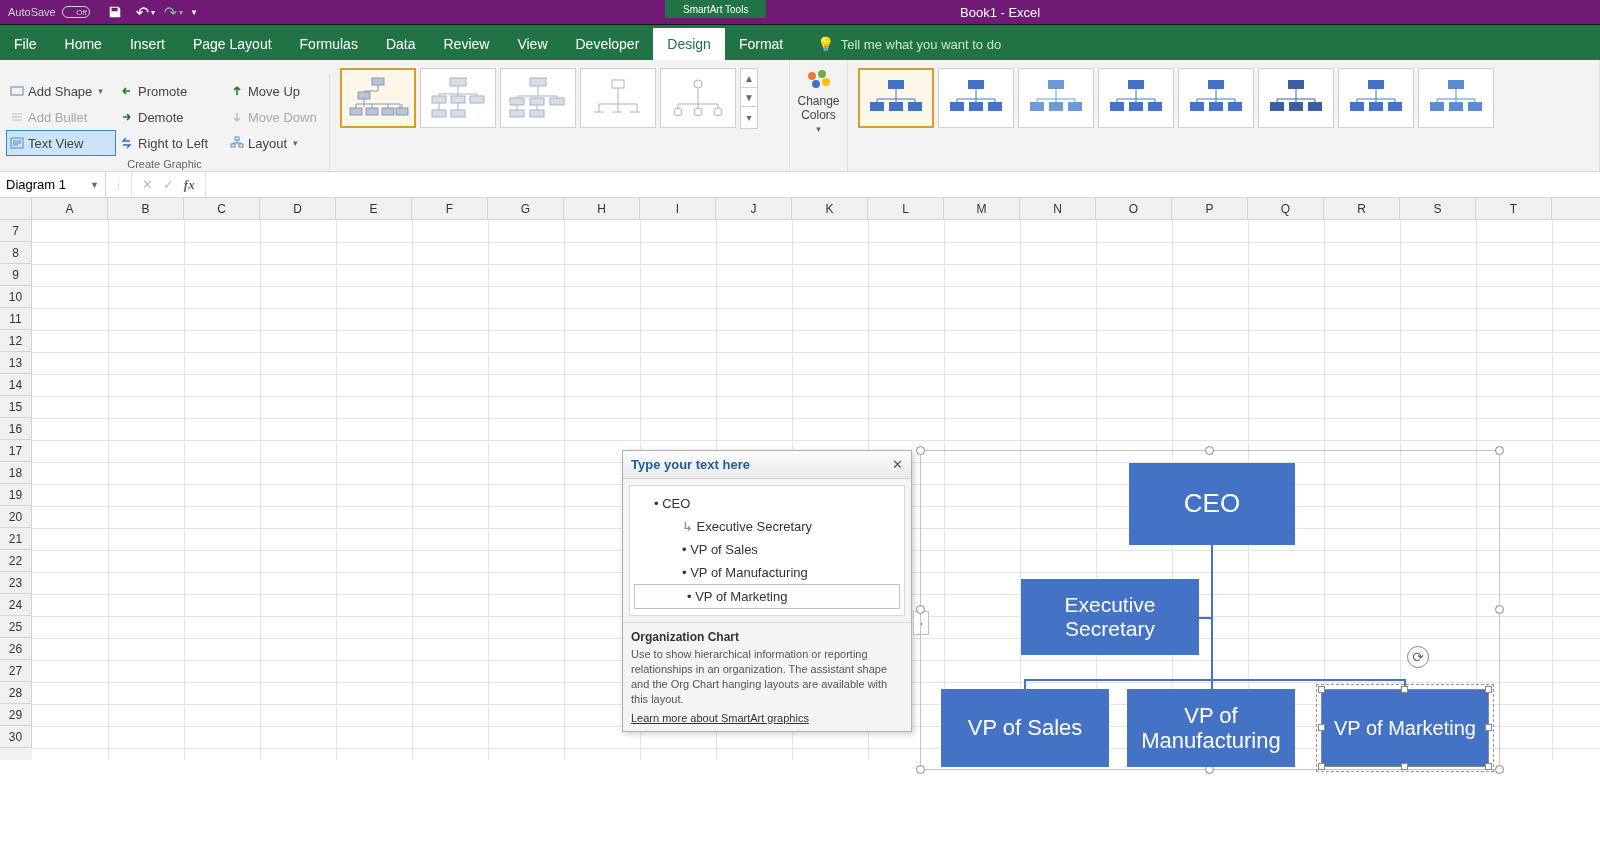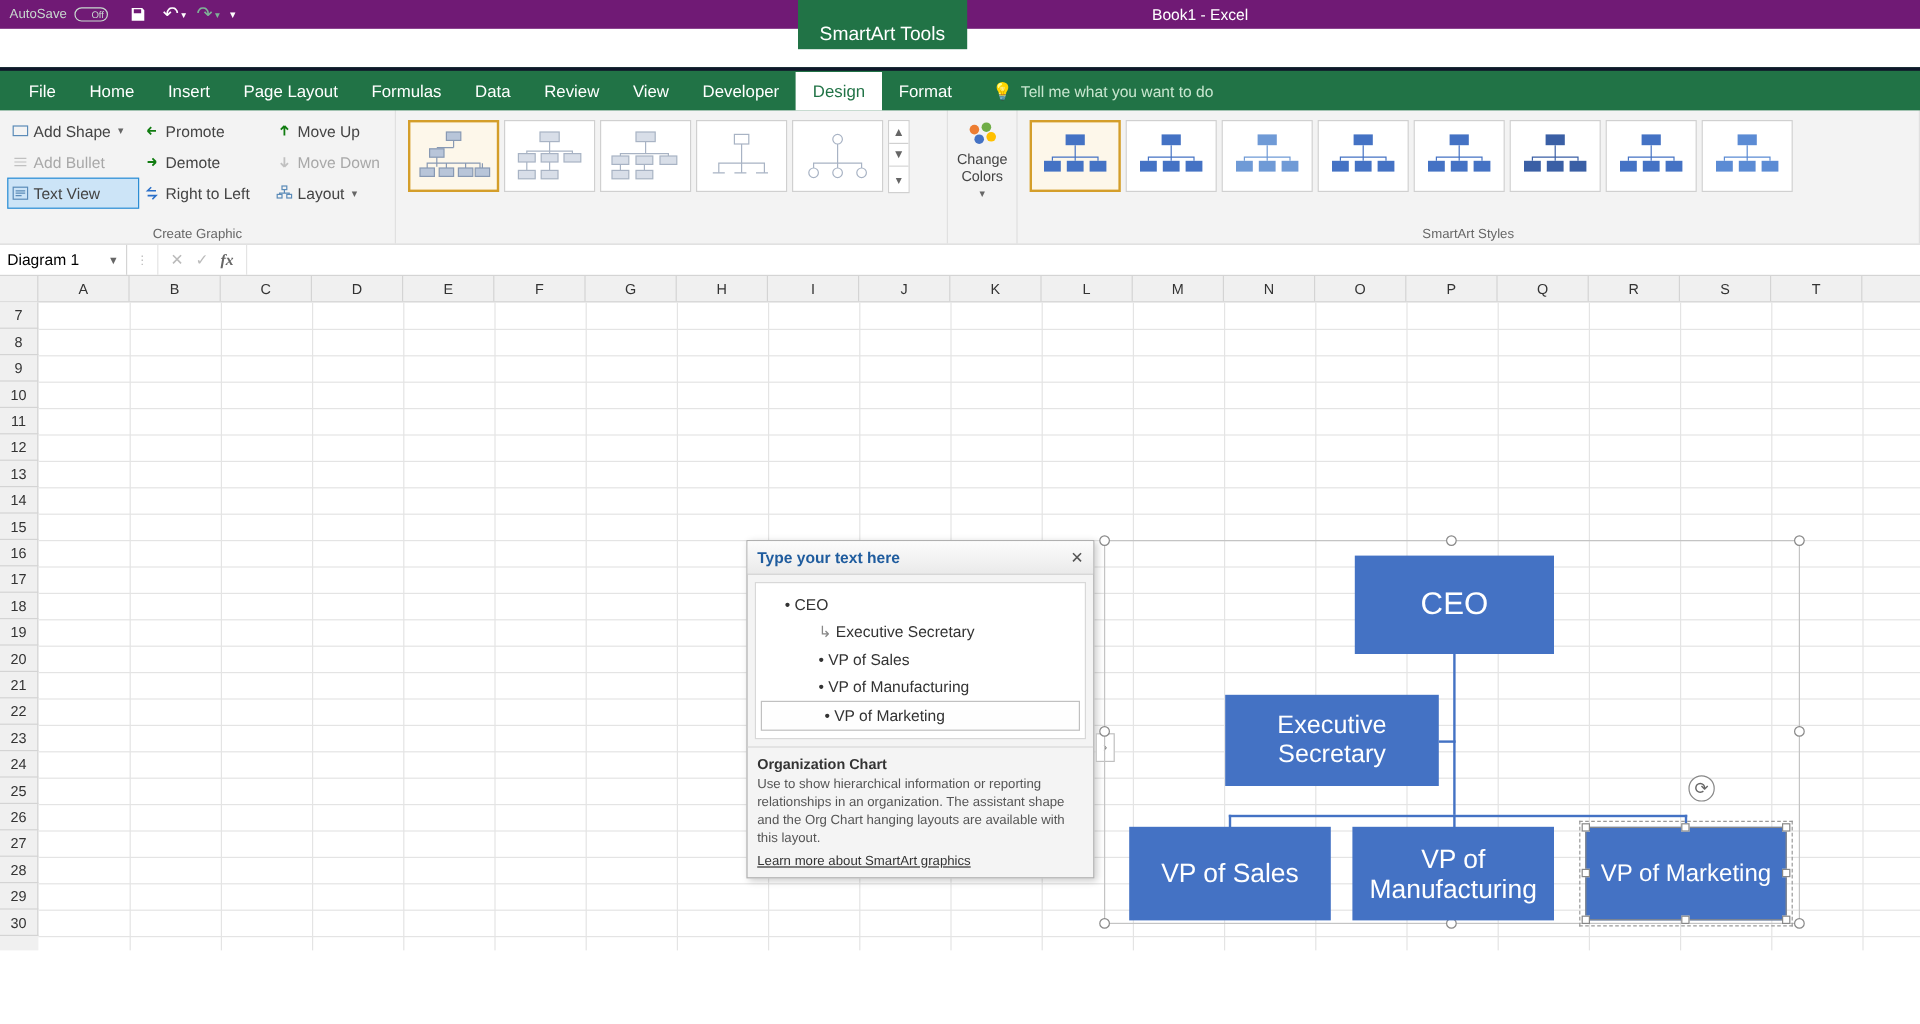--- a/index.html
+++ b/index.html
@@ -11,7 +11,7 @@
 .titlebar .toggle { width: 28px; height: 12px; border: 1px solid #c8d9cf; border-radius: 8px; display: inline-flex; align-items: center; padding: 0 2px; font-size: 8px; justify-content: flex-end; color:#c8d9cf;}
 .titlebar .qat { display: flex; gap: 14px; margin-left: 18px; align-items: center; }
 .titlebar .qat-icon { width: 14px; height: 14px; color: #fff; cursor: pointer; display:inline-flex; align-items:center;}
-.titlebar .tools-tab { position: absolute; left: 665px; top: 0; background: #217346; color: #fff; font-size: 16px; padding: 20px 18px 3px; }
+.titlebar .tools-tab { position: absolute; left: 665px; top: 0; background: #217346; color: #fff; font-size: 10px; padding: 4px 18px 3px; }
 .titlebar .doc-title { position: absolute; left: 50%; transform: translateX(160px); color: #fff; font-size: 13px; }
 
 

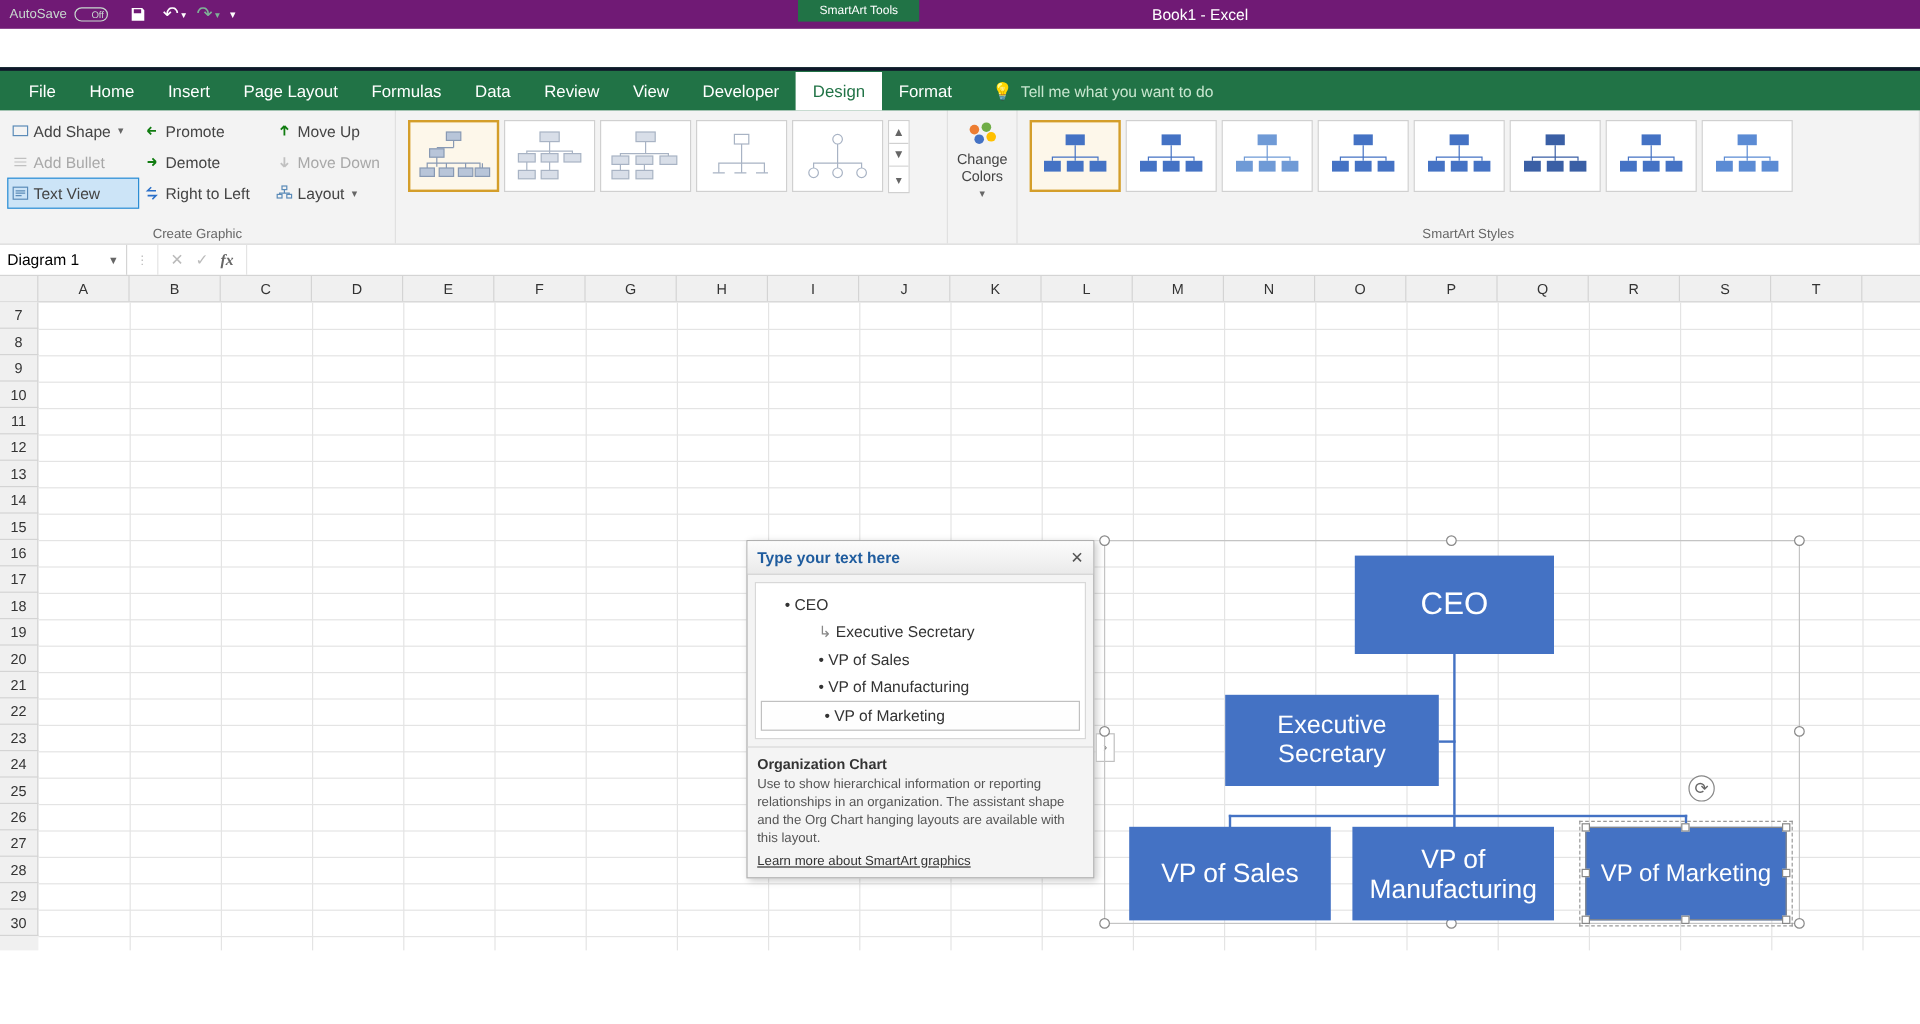--- a/index.html
+++ b/index.html
@@ -15,7 +15,7 @@
 .titlebar .doc-title { position: absolute; left: 50%; transform: translateX(160px); color: #fff; font-size: 13px; }
 
 
-.ribbon-tabs { background: #217346; height: 36px; display: flex; align-items: flex-end; padding-left: 10px; color: #fff; font-size: 14px; position: relative; border-top: 3px solid #0f172a; margin-top: 32px;}
+.ribbon-tabs { background: #217346; height: 36px; display: flex; align-items: flex-end; color: #fff; font-size: 14px; position: relative; border-top: 1px solid #0f172a;}
 .ribbon-tabs .tab { padding: 8px 14px; cursor: pointer; }
 .ribbon-tabs .tab.active { background: #fff; color: #217346; }
 .ribbon-tabs .tellme { margin-left: 20px; display: flex; align-items: center; gap: 6px; color: #c8e6cf; font-size: 13px; padding-bottom:8px;}

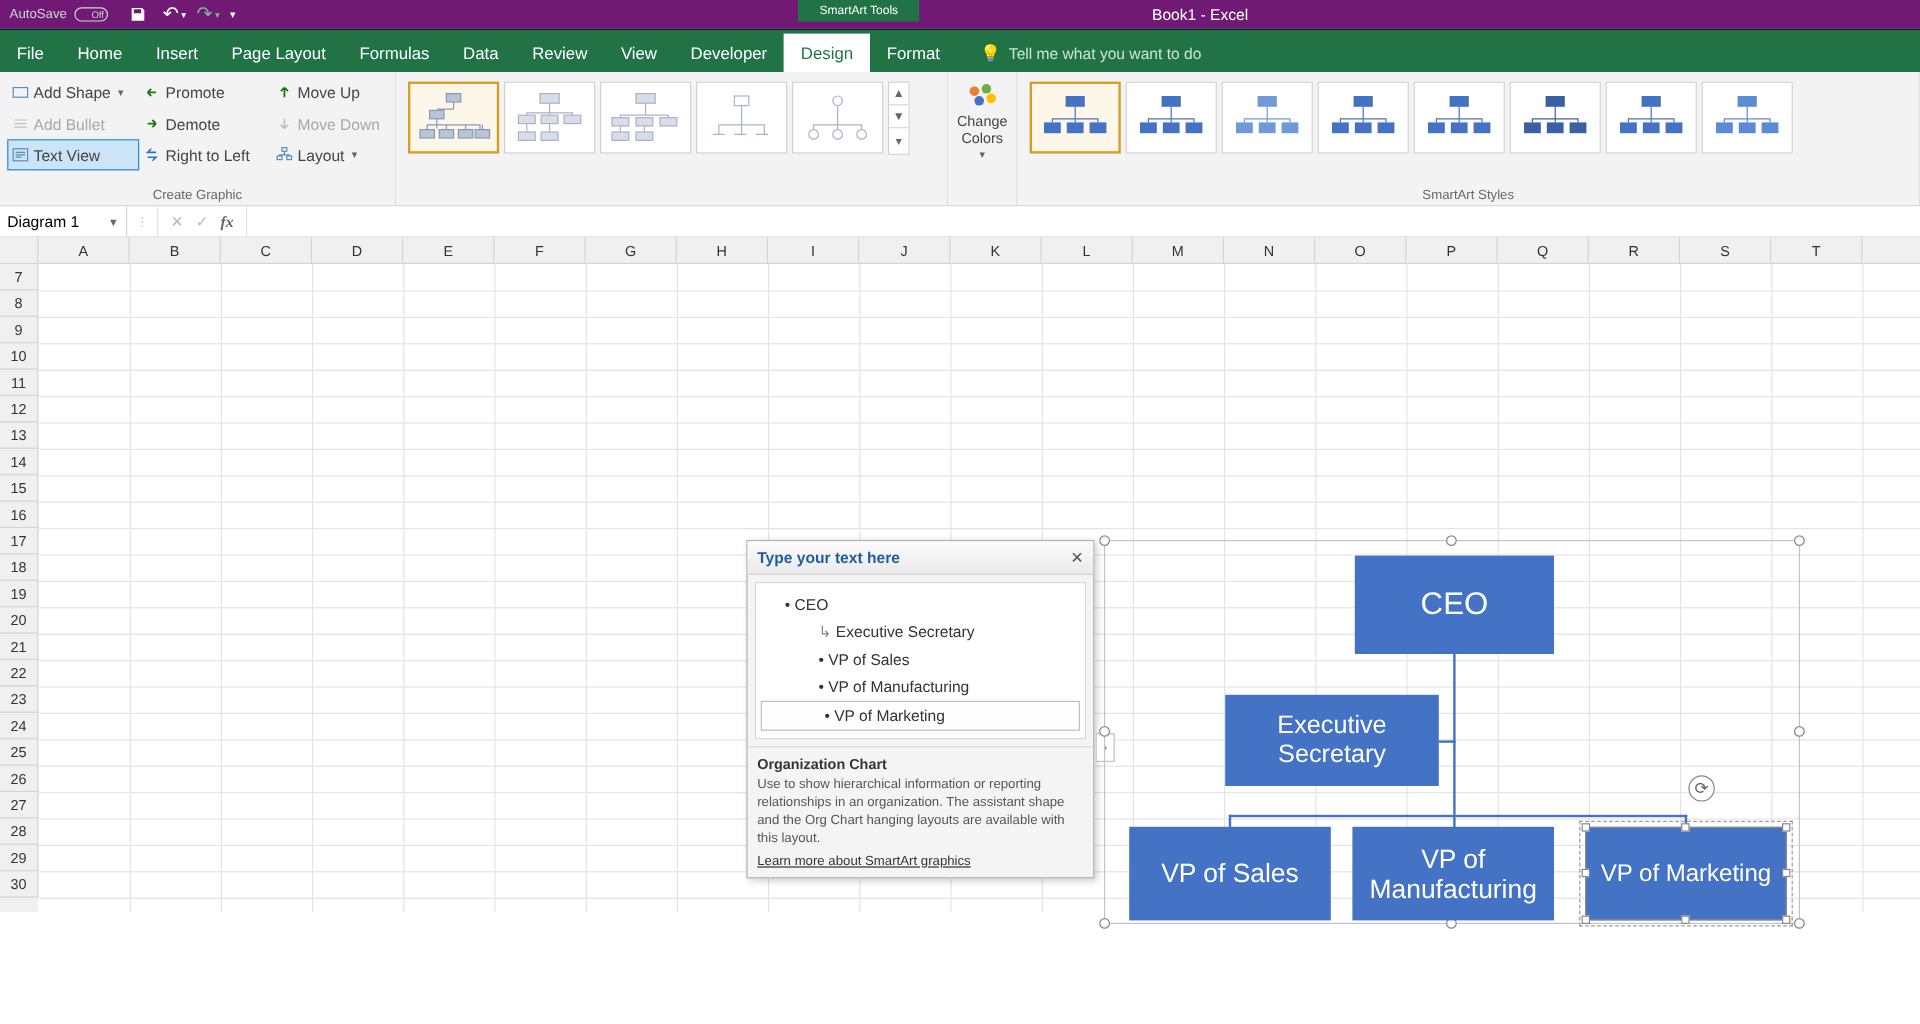--- a/index.html
+++ b/index.html
@@ -25,7 +25,7 @@
 .ribbon { background: #f3f3f3; border-bottom: 1px solid #d4d4d4; height: 112px; display: flex; font-size: 12px; color: #444; }
 .group { border-right: 1px solid #e0e0e0; padding: 4px 6px 2px; display: flex; flex-direction: column; justify-content: space-between; }
 .group-label { text-align: center; font-size: 11px; color: #666; padding-top: 2px; }
-.grp-create { width: 330px; }
+.grp-create { width: 330px; margin-top: 14px; }
 .grp-create .rows { display: grid; grid-template-columns: 110px 110px 110px; grid-template-rows: repeat(3, 26px); gap: 0 0; }
 .grp-create .cmd { display: flex; align-items: center; gap: 4px; padding: 2px 4px; cursor: pointer; font-size: 13px; }
 .grp-create .cmd.disabled { color: #a8a8a8; }

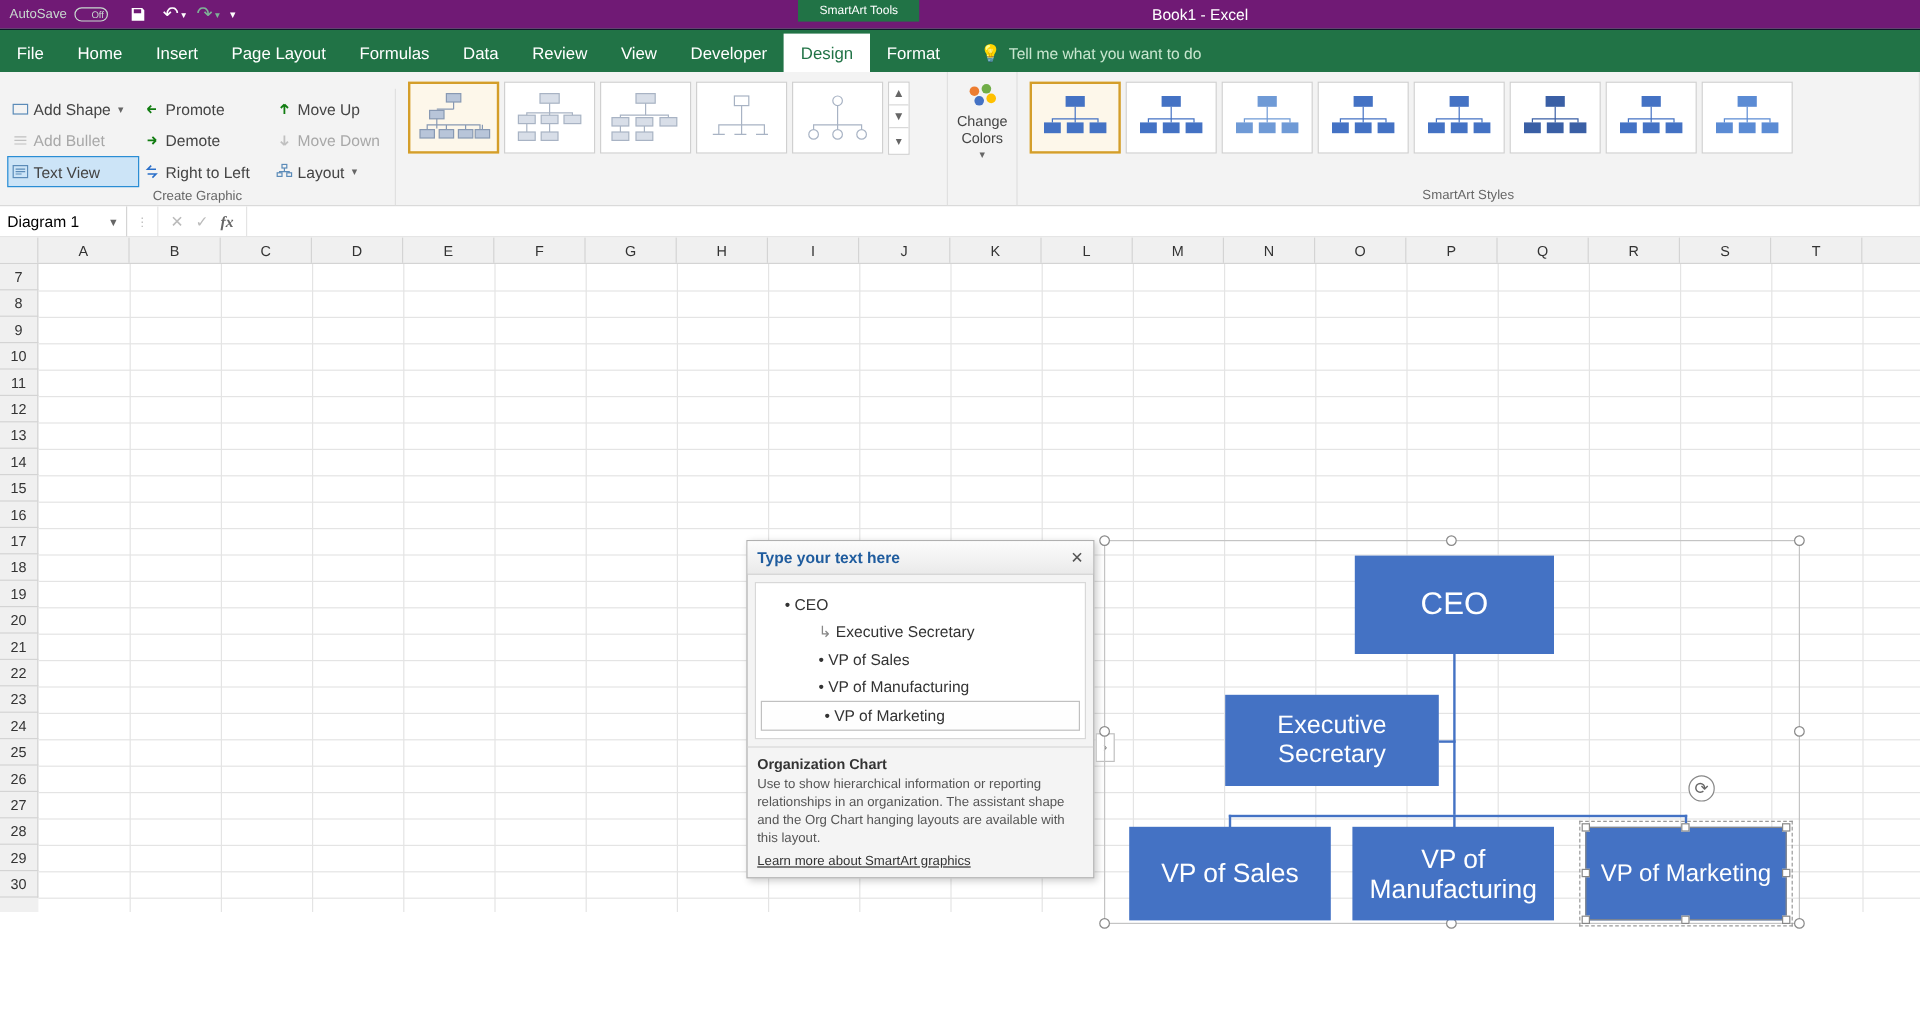--- a/index.html
+++ b/index.html
@@ -400,7 +400,6 @@
           </svg>
         </div>
       </div>
-    <div class="group-label">SmartArt Styles</div>
   </div>
 </div>
 

